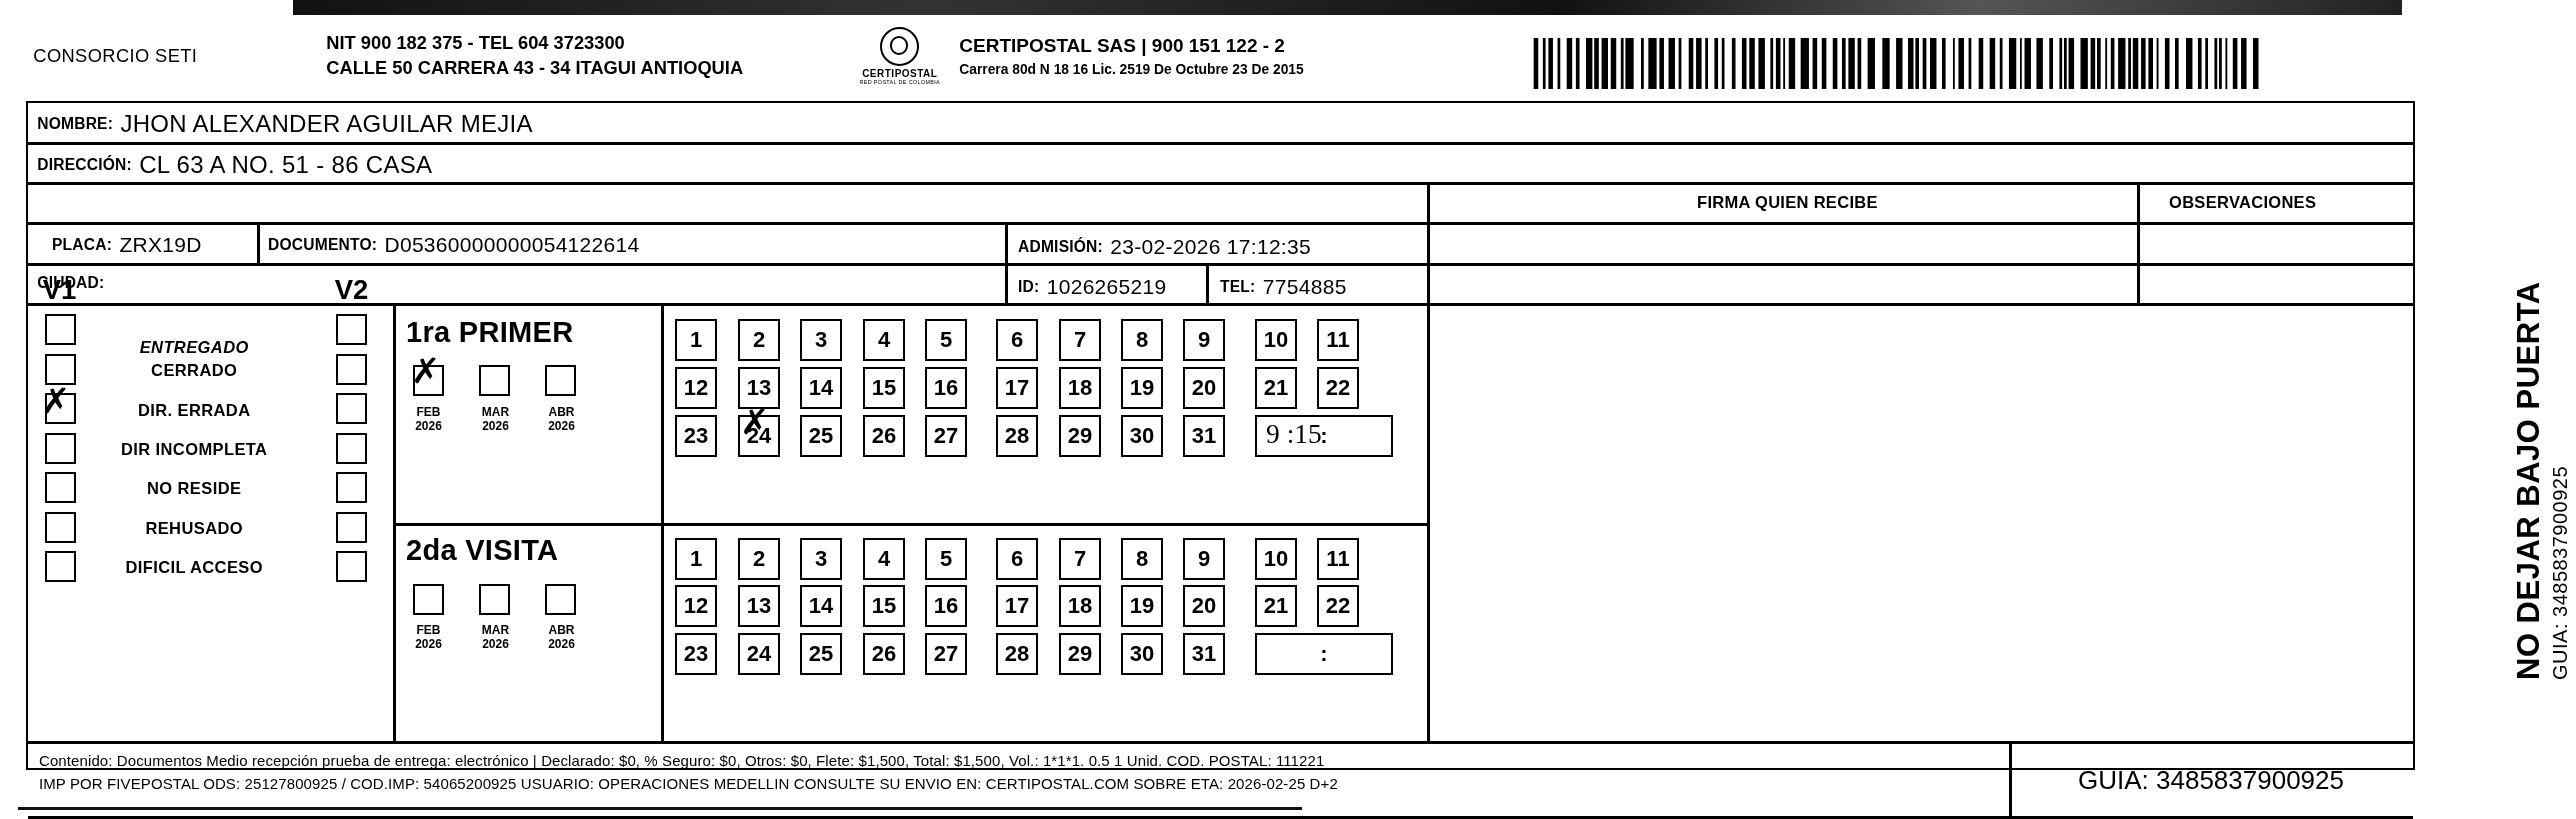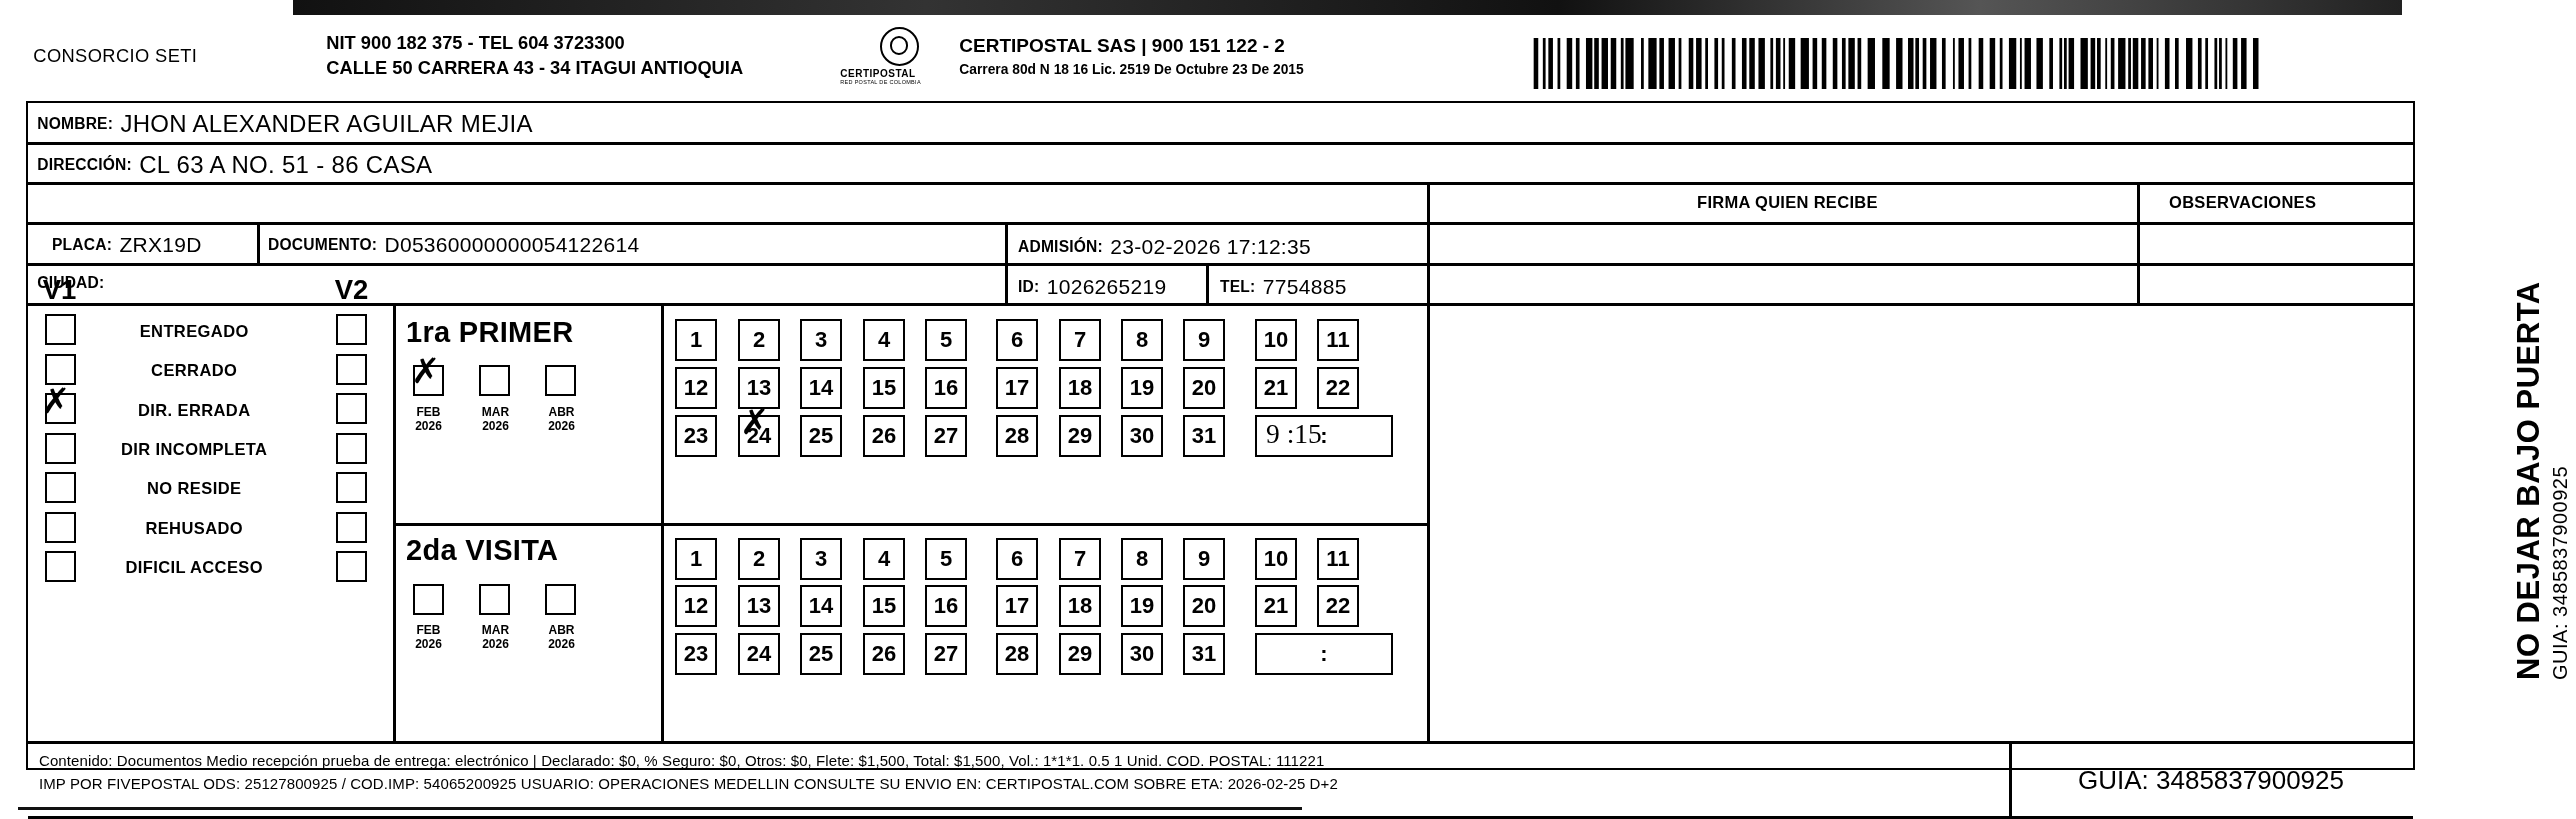--- a/index.html
+++ b/index.html
@@ -69,7 +69,7 @@
   }
   .hdr-logo {
     width: 119px;
-    text-align: left;
+    text-align: center;
   }
   .logo-circle {
     width: 35px; height: 35px;

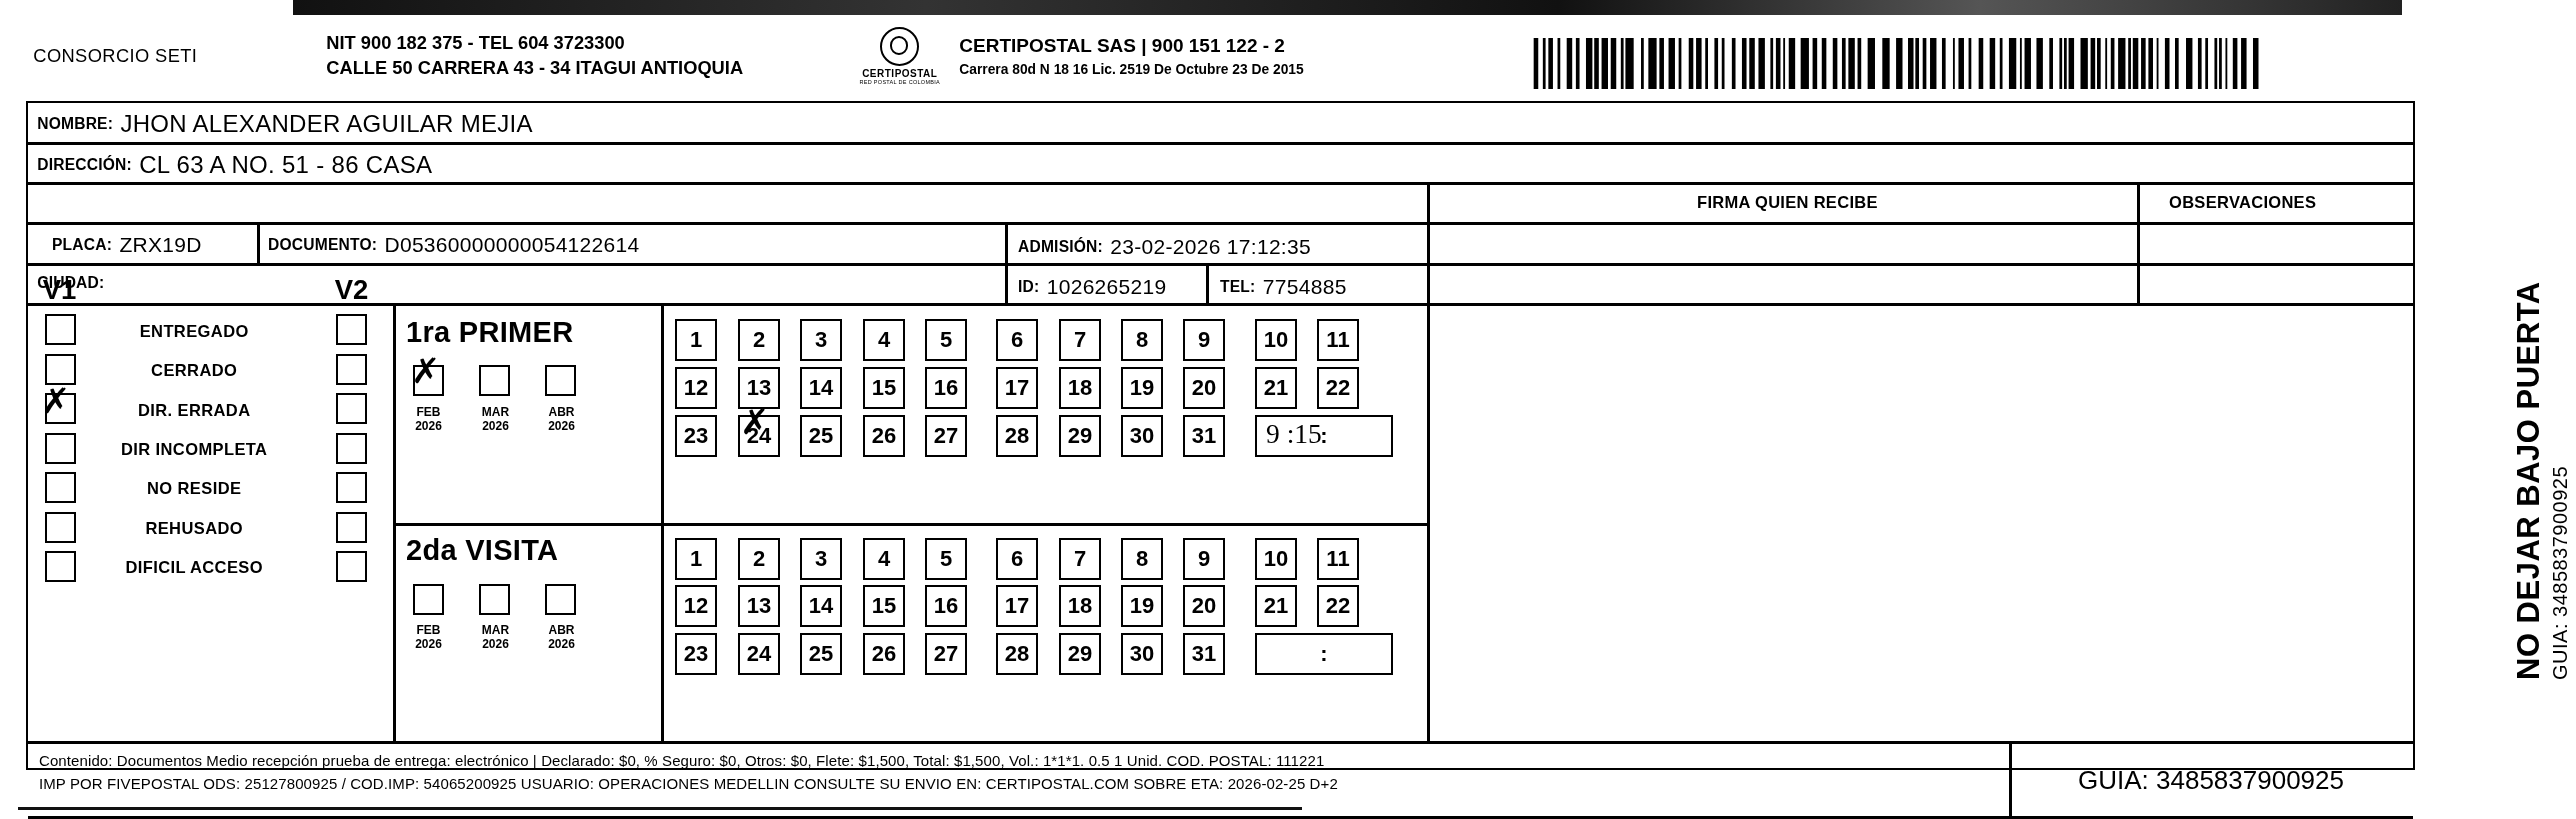--- a/index.html
+++ b/index.html
@@ -456,7 +456,7 @@
         <div id="status-rows">
             <div class="chk" style="left: 13px; top: 40px;"></div>
             <div class="chk" style="left: 304px; top: 40px;"></div>
-            <div class="vlabel" style="left: 48px; top: 48px;">ENTREGADO</div>
+            <div class="vlabel" style="left: 48px; top: 64px; font-style: italic;">ENTREGADO</div>
             <div class="chk" style="left: 13px; top: 80px;"></div>
             <div class="chk" style="left: 304px; top: 80px;"></div>
             <div class="vlabel" style="left: 48px; top: 87px;">CERRADO</div>

